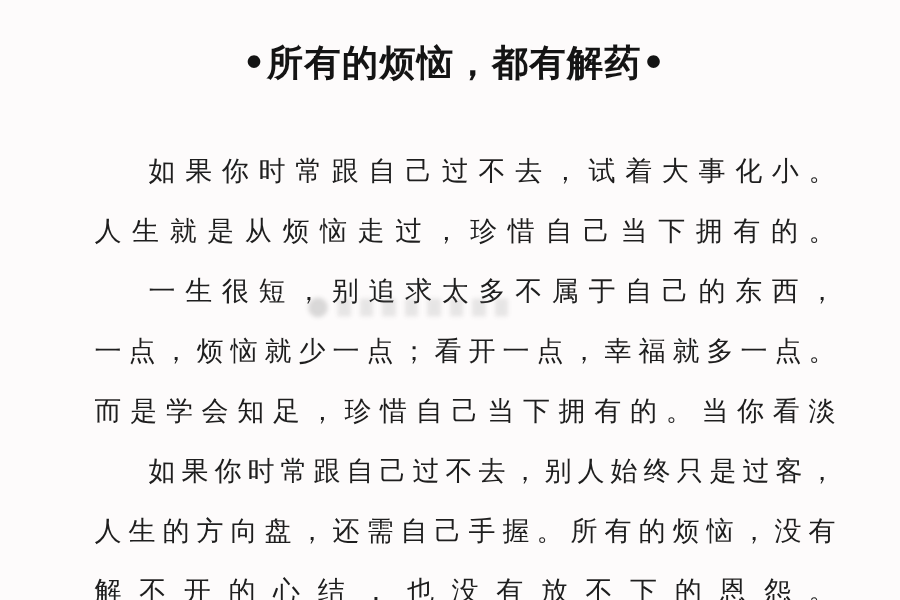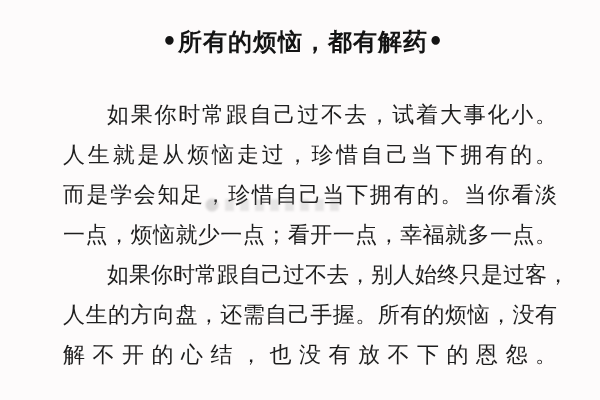--- a/index.html
+++ b/index.html
@@ -36,7 +36,7 @@
     color: #1e1e1e;
   }
   .line {
-    font-size: 22px;
+    font-size: 18px;
     line-height: 40px;
     font-weight: 500;
     white-space: nowrap;

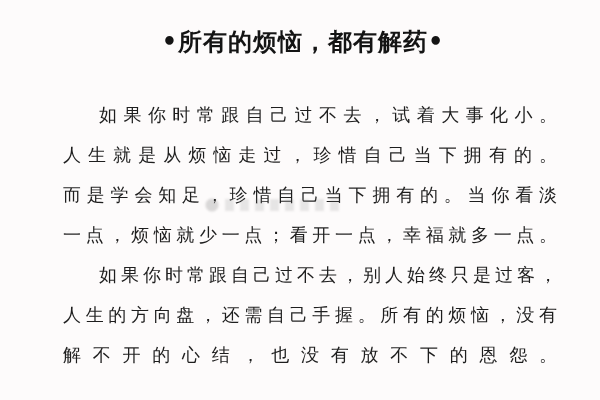--- a/index.html
+++ b/index.html
@@ -78,6 +78,7 @@
   <div class="body">
     <div class="line indent">如果你时常跟自己过不去，试着大事化小。</div>
     <div class="line">人生就是从烦恼走过，珍惜自己当下拥有的。</div>
+    <div class="line indent">一生很短，别追求太多不属于自己的东西，</div>
     <div class="line">而是学会知足，珍惜自己当下拥有的。当你看淡</div>
     <div class="line">一点，烦恼就少一点；看开一点，幸福就多一点。</div>
     <div class="line indent">如果你时常跟自己过不去，别人始终只是过客，</div>

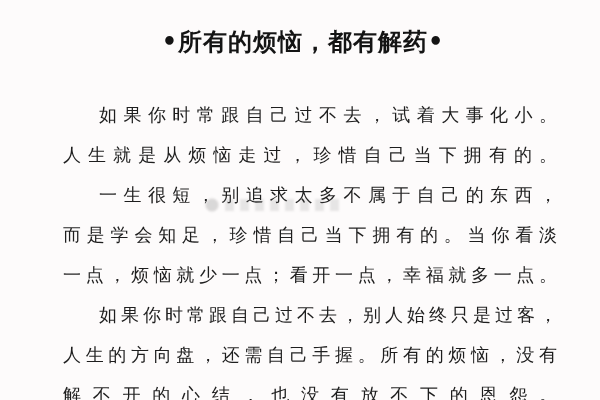--- a/index.html
+++ b/index.html
@@ -79,8 +79,8 @@
     <div class="line indent">如果你时常跟自己过不去，试着大事化小。</div>
     <div class="line">人生就是从烦恼走过，珍惜自己当下拥有的。</div>
     <div class="line indent">一生很短，别追求太多不属于自己的东西，</div>
+    <div class="line">一点，烦恼就少一点；看开一点，幸福就多一点。</div>
     <div class="line">而是学会知足，珍惜自己当下拥有的。当你看淡</div>
-    <div class="line">一点，烦恼就少一点；看开一点，幸福就多一点。</div>
     <div class="line indent">如果你时常跟自己过不去，别人始终只是过客，</div>
     <div class="line">人生的方向盘，还需自己手握。所有的烦恼，没有</div>
     <div class="line">解不开的心结，也没有放不下的恩怨。</div>

